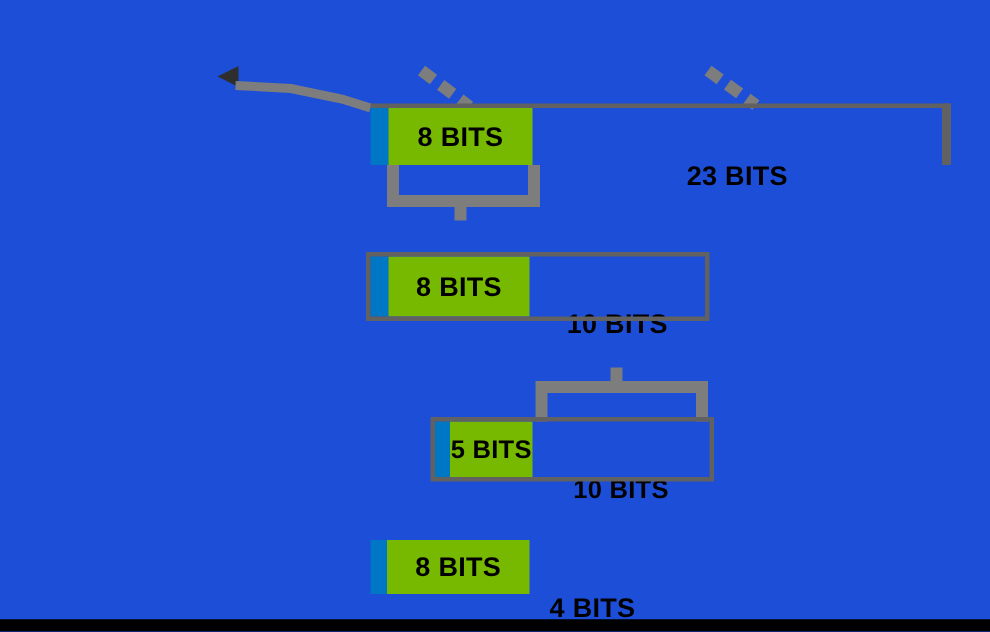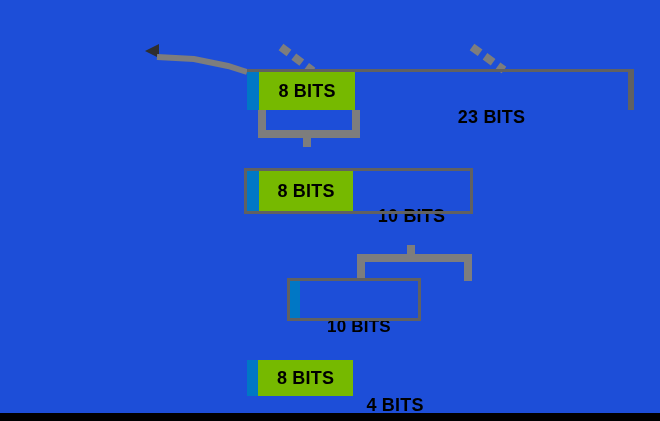--- a/index.html
+++ b/index.html
@@ -73,6 +73,9 @@
 
   <div class="bar row3 outlined">
     <div class="seg seg-sign"></div>
+    <div class="seg seg-exp">
+      <span class="seg-label">5 BITS</span>
+    </div>
     <div class="seg seg-man">
       <span class="seg-label">10 BITS</span>
     </div>

